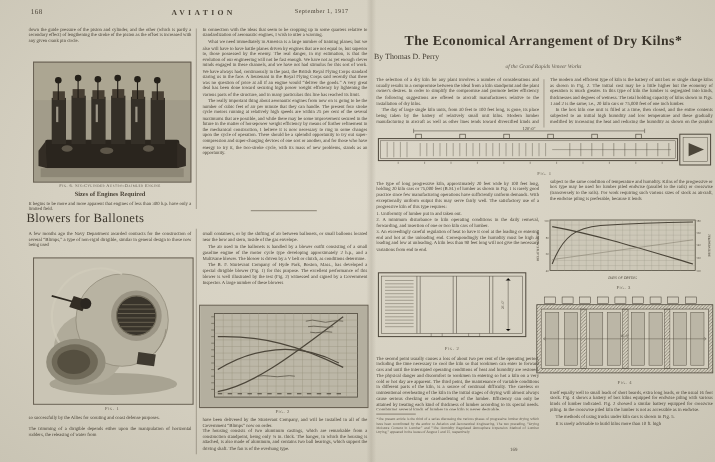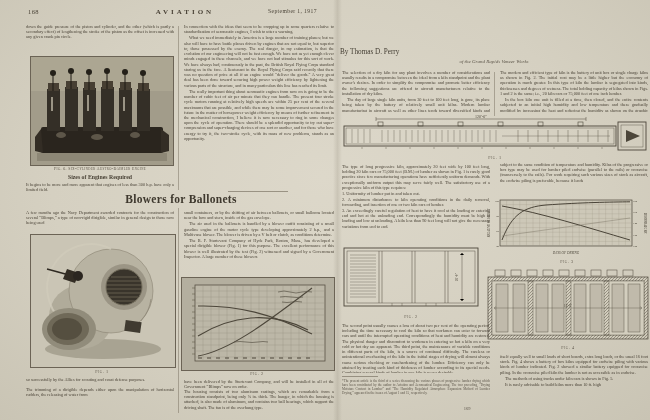--- a/index.html
+++ b/index.html
@@ -188,6 +188,7 @@
   <div class="txt" style="left:184px;top:379px;width:150px;height:10px;">have been delivered by the Sturtevant Company, and will be installed in all of the Government “Blimps” now on order.</div>
   <div class="txt" style="left:184px;top:389px;width:150px;height:26px;">The housing consists of two aluminum castings, which are remarkable from a construction standpoint, being only ⅛ in. thick. The hanger, in which the housing is attached, is also made of aluminum, and contains two ball bearings, which support the driving shaft. The fan is of the overhung type.</div>
 
+  <div class="arttitle" style="left:340px;top:30px;width:308px;">The Economical Arrangement of Dry Kilns*</div>
   <div class="byline" style="left:340px;top:48px;width:308px;">By Thomas D. Perry</div>
   <div class="affil" style="left:340px;top:59px;width:308px;">of the Grand Rapids Veneer Works</div>
 

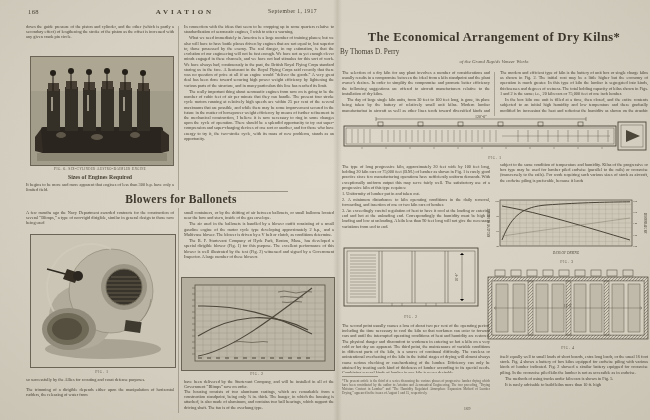--- a/index.html
+++ b/index.html
@@ -28,7 +28,7 @@
   .cap{position:absolute;font-size:3.9px;letter-spacing:.4px;text-align:center;color:var(--ink-soft);font-variant:small-caps;}
   .figcap{position:absolute;font-size:4.2px;letter-spacing:.6px;text-align:center;color:var(--ink-soft);font-variant:small-caps;}
   .subhead{position:absolute;font-size:5.8px;font-weight:bold;text-align:center;color:var(--ink);}
-  .bighead{position:absolute;font-size:11.5px;font-weight:bold;text-align:center;letter-spacing:.3px;color:#3e382e;}
+  .bighead{position:absolute;font-size:11.5px;font-weight:normal;letter-spacing:.3px;color:#3e382e;}
   .arttitle{position:absolute;font-size:12.5px;font-weight:600;text-align:center;letter-spacing:.4px;color:#3b352b;}
   .byline{position:absolute;font-size:7.2px;text-align:left;color:#433d32;}
   .affil{position:absolute;font-size:5px;font-style:italic;text-align:center;color:var(--ink-soft);}

